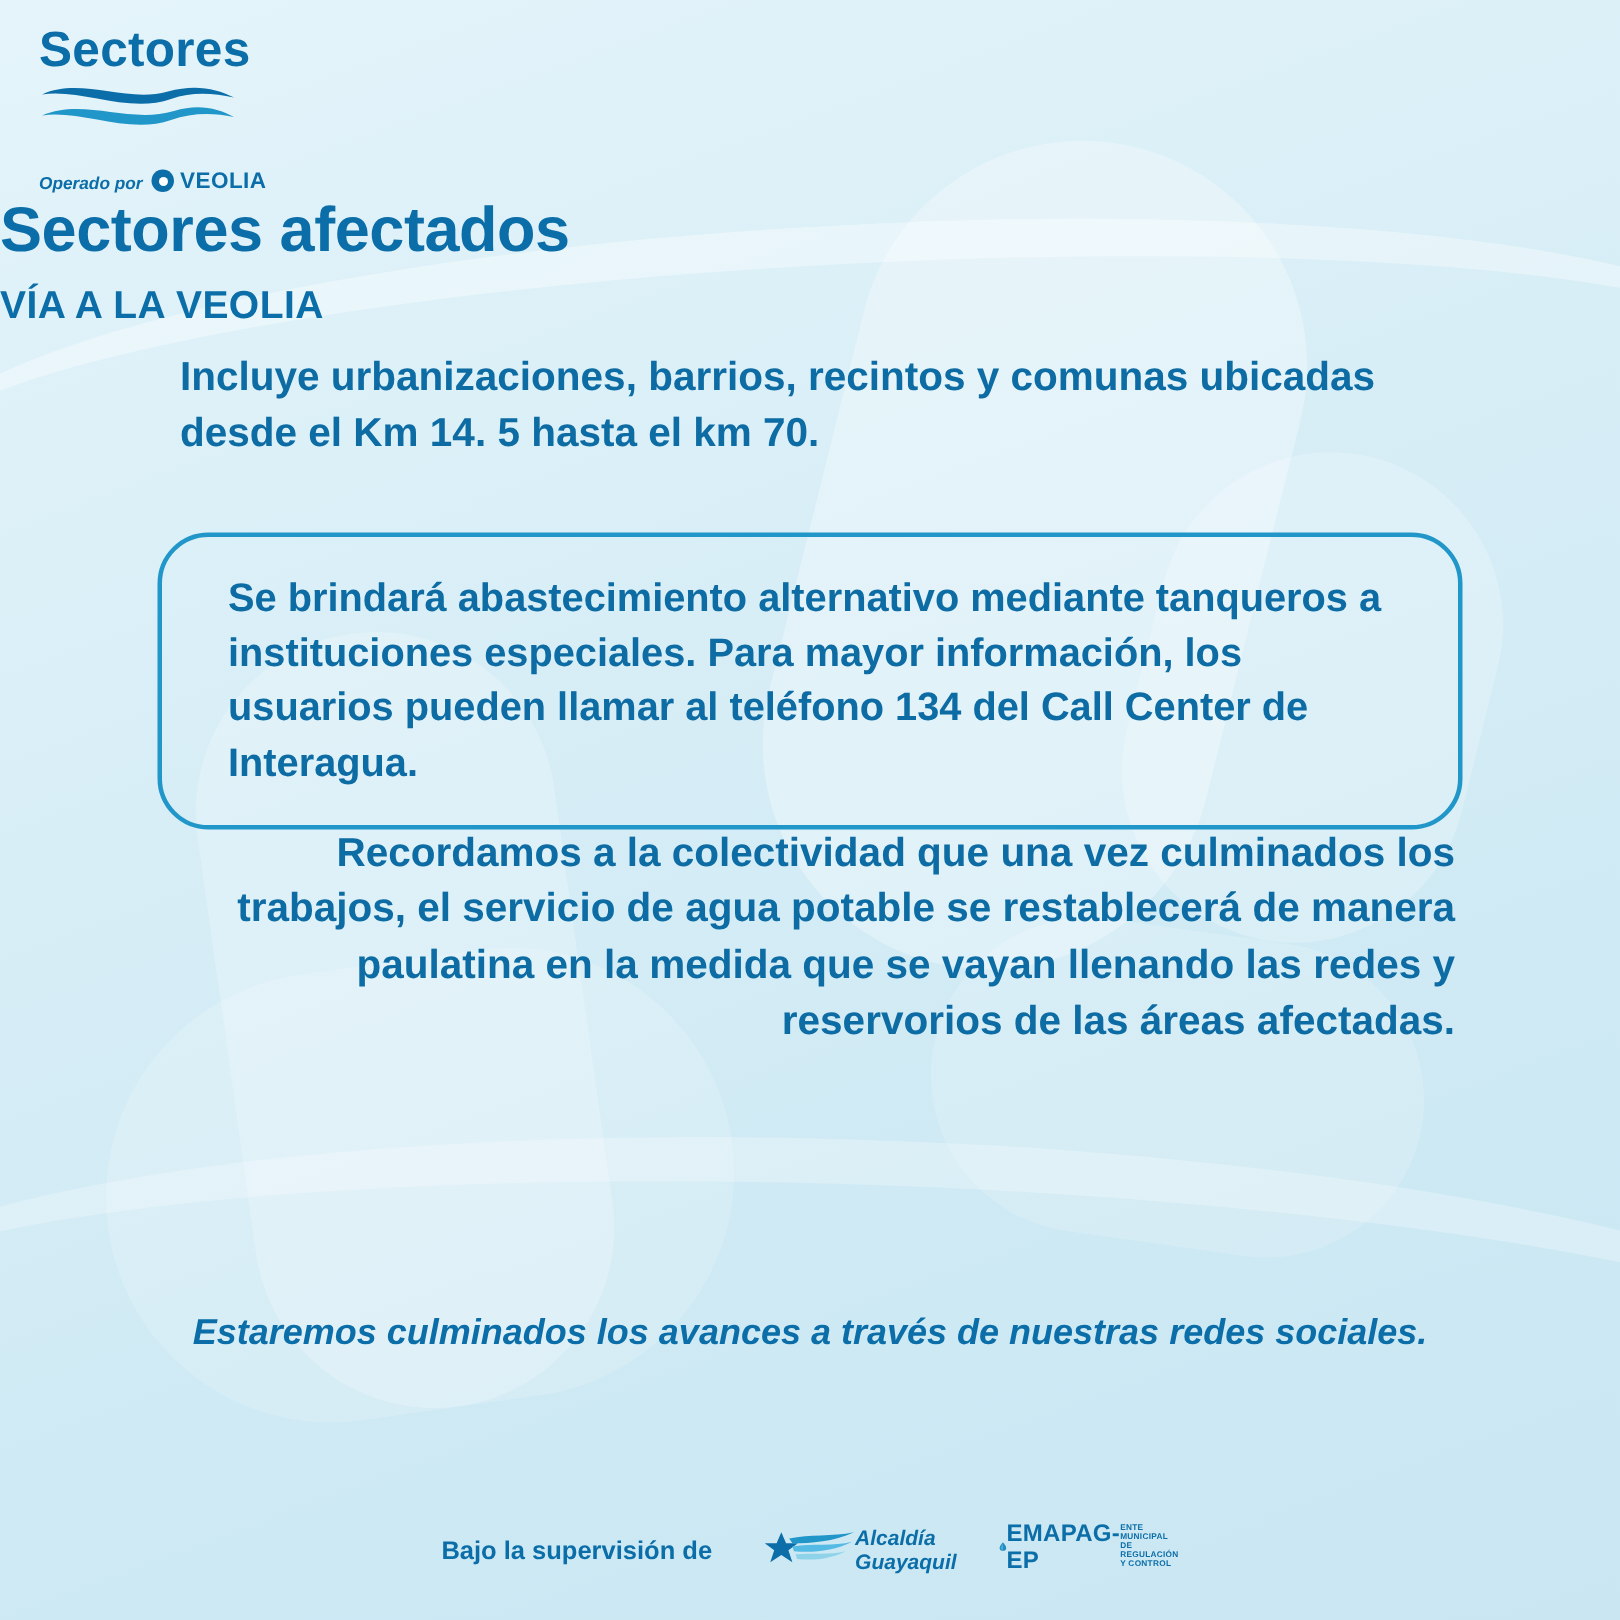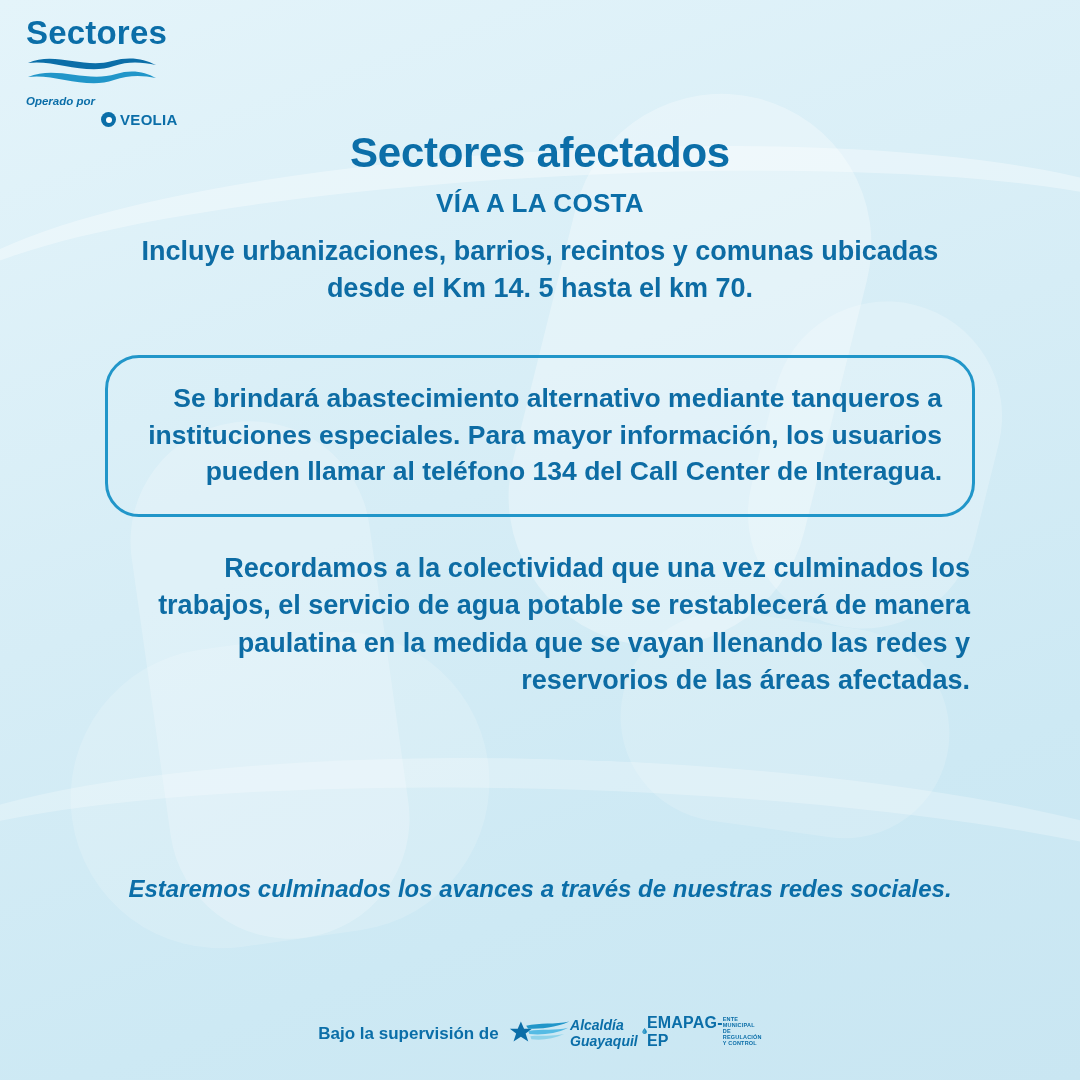--- a/index.html
+++ b/index.html
@@ -113,7 +113,7 @@
   .logo-sub {
     margin-top: 4px;
     display: flex;
-    align-items: flex-start;
+    align-items: flex-end;
     gap: 6px;
   }
   .logo-sub-text {

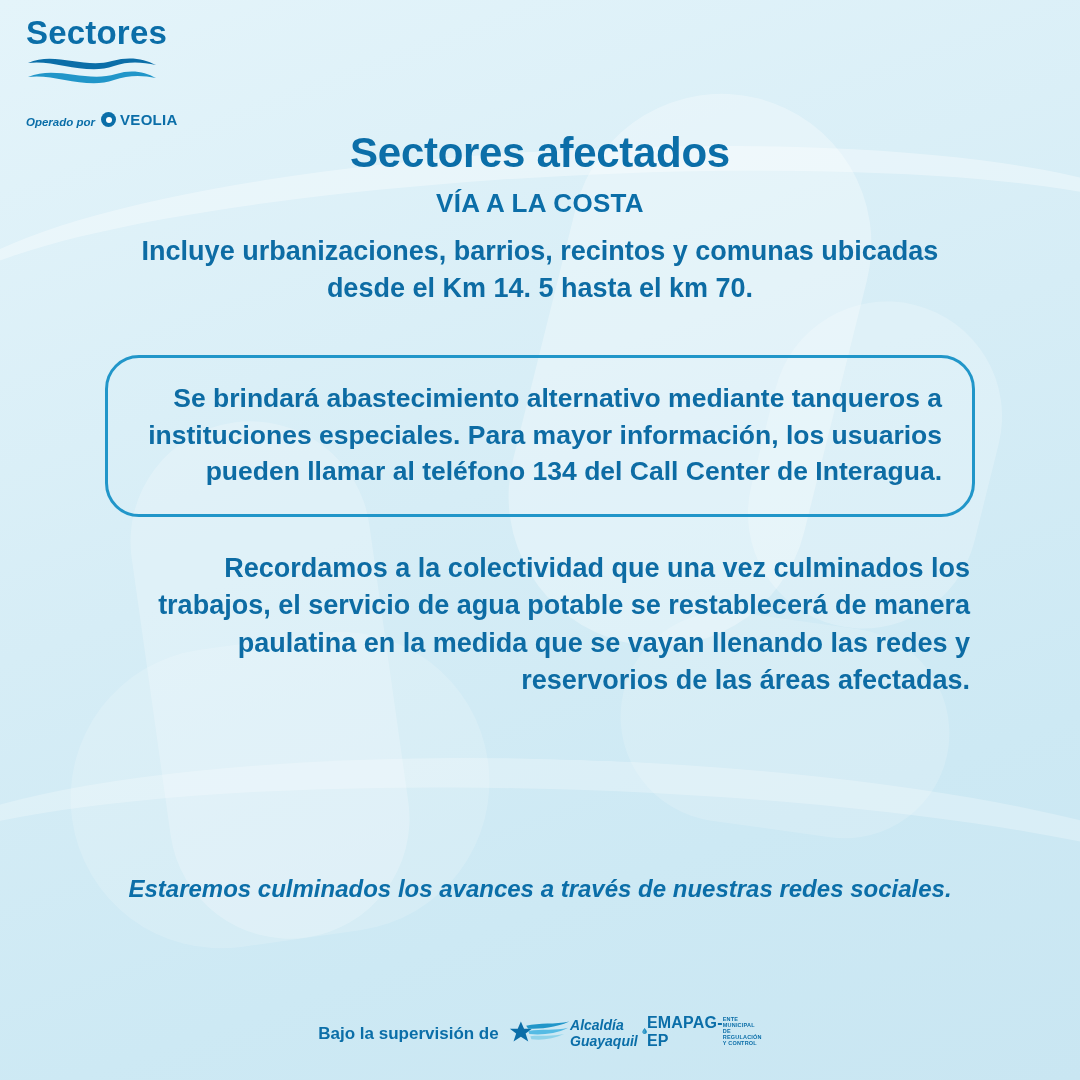--- a/index.html
+++ b/index.html
@@ -158,7 +158,6 @@
     left: 0;
     top: 130px;
     width: 1080px;
-    text-align: center;
   }
   .title {
     font-size: 42px;

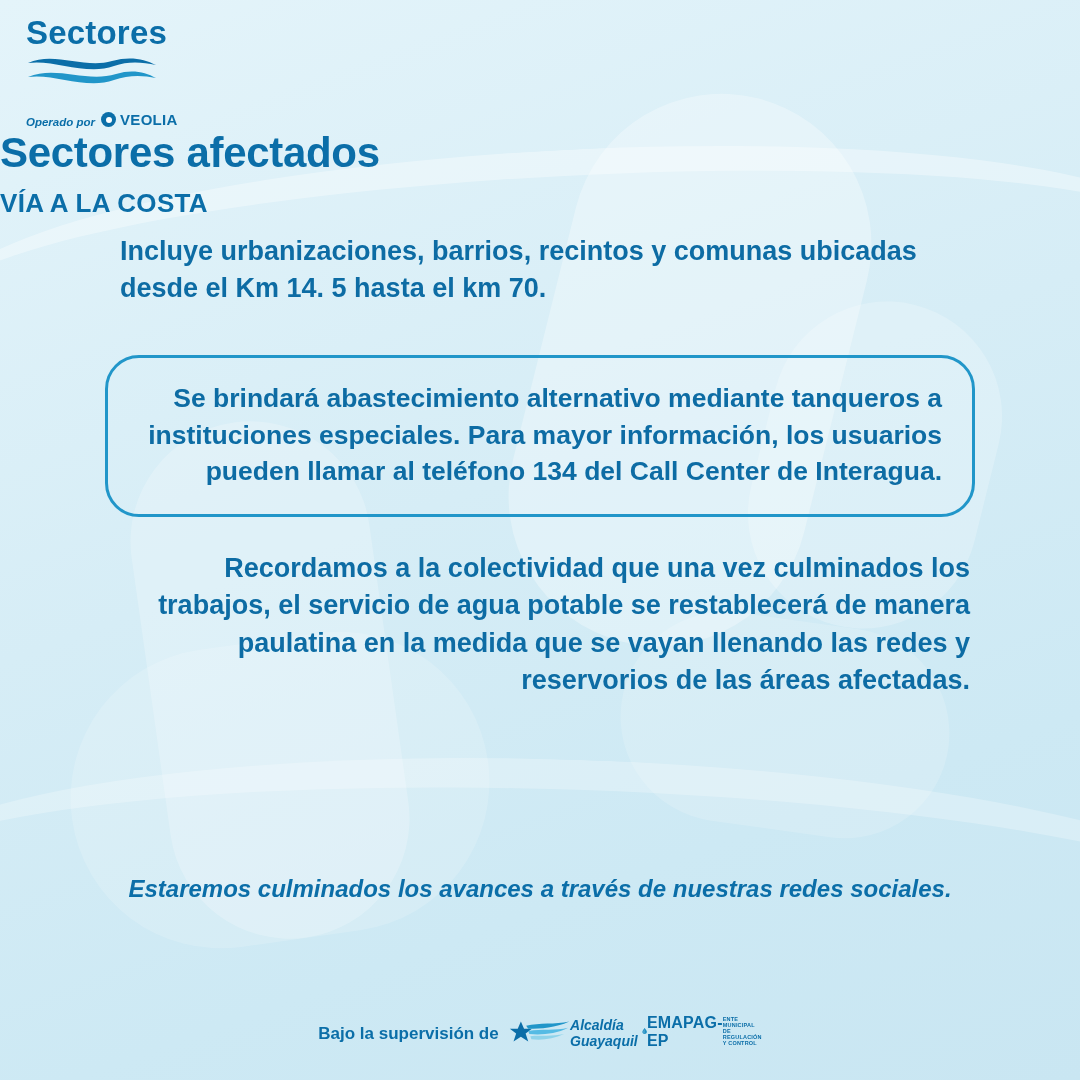--- a/index.html
+++ b/index.html
@@ -338,7 +338,7 @@
 
   <div class="header-block">
     <div class="title">Sectores afectados</div>
-    <div class="subtitle">VÍA A LA COSTA</div>
+    <div class="subtitle">VÍA A LA VEOLIA</div>
     <div class="lead">Incluye urbanizaciones, barrios, recintos y comunas ubicadas desde el Km 14. 5 hasta el km 70.</div>
   </div>
 

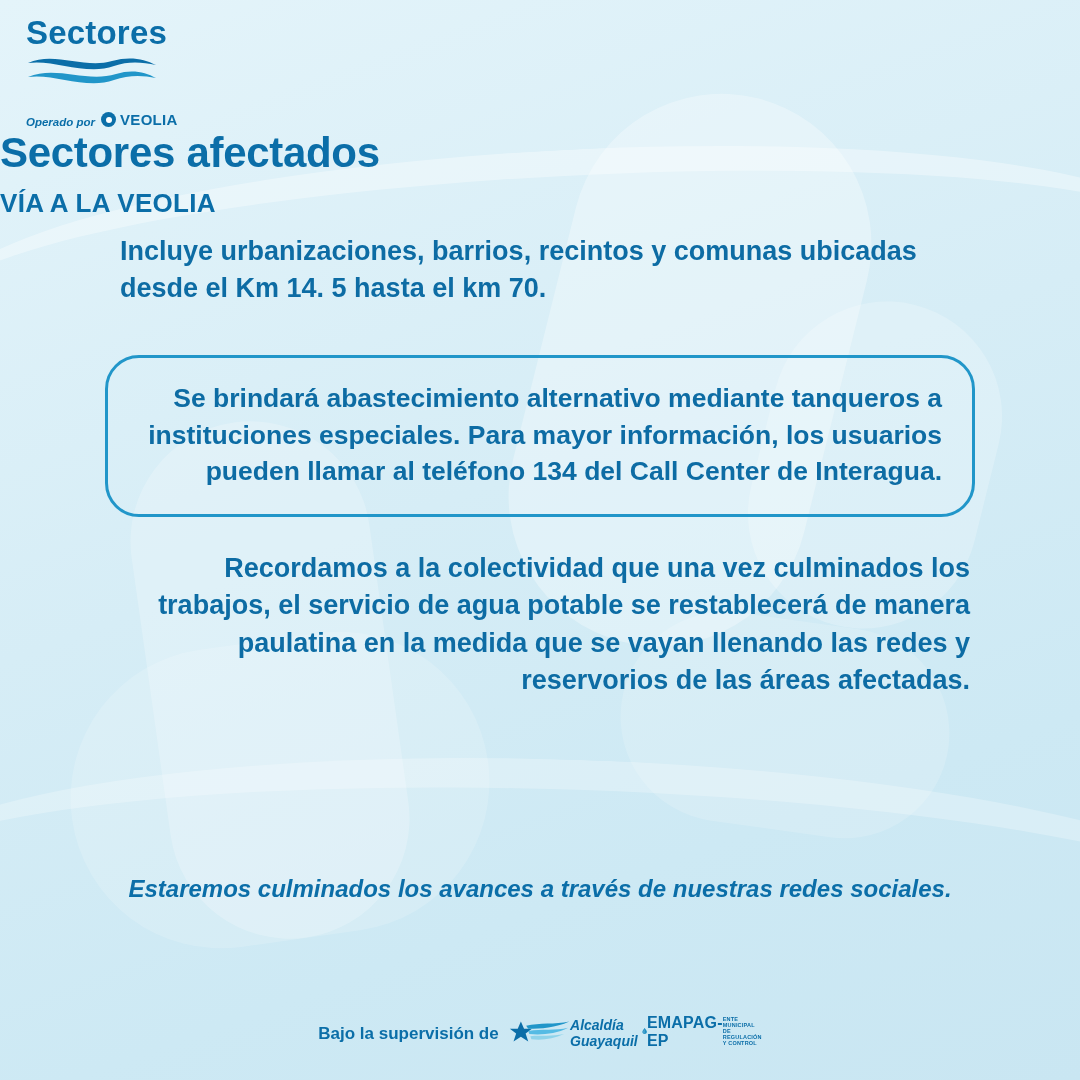--- a/index.html
+++ b/index.html
@@ -191,8 +191,8 @@
     box-sizing: border-box;
     border: 3px solid #2196c9;
     border-radius: 34px;
-    padding: 22px 30px 24px;
-    text-align: right;
+    padding: 22px 44px 24px;
+    text-align: left;
   }
   .callout-outline p {
     margin: 0;

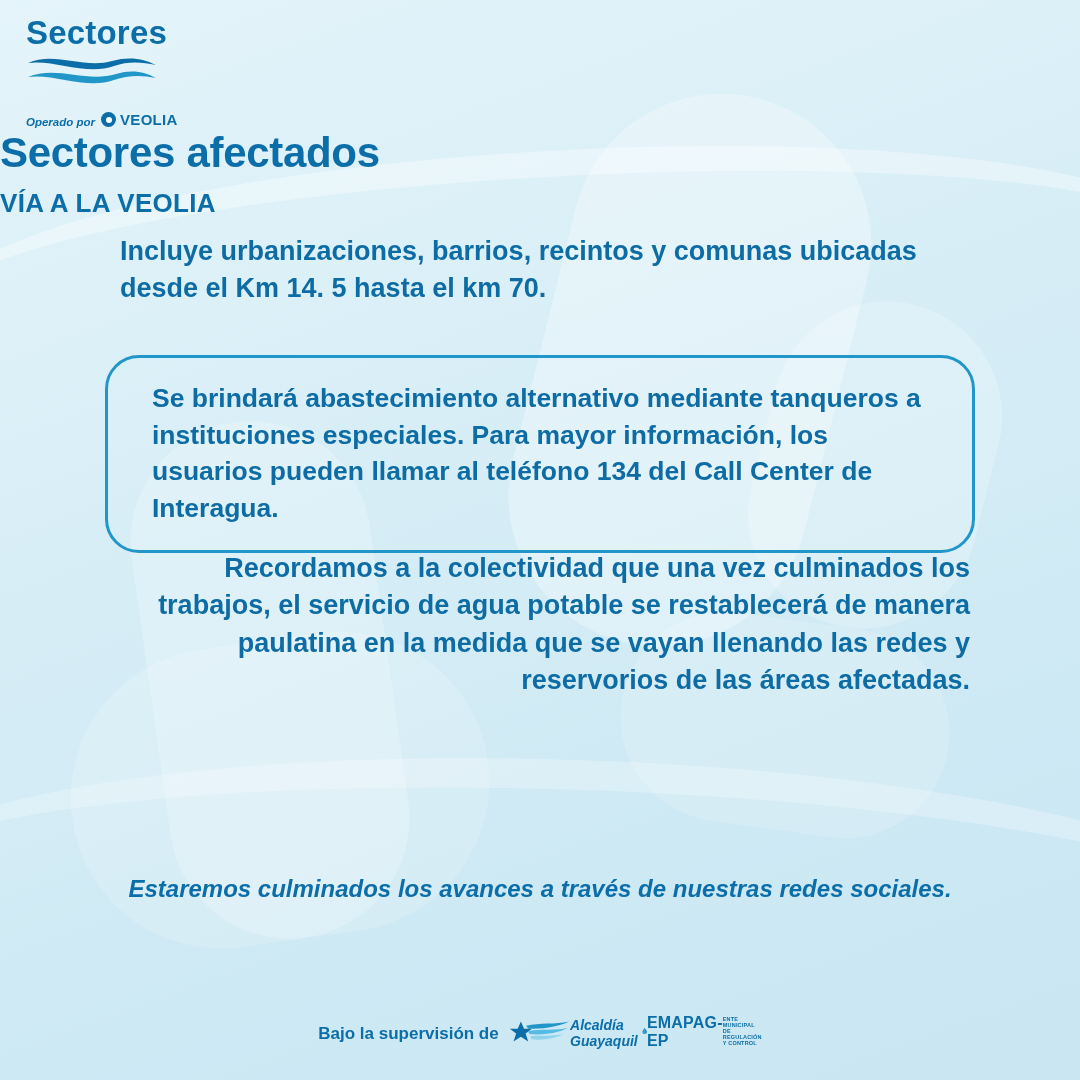--- a/index.html
+++ b/index.html
@@ -260,7 +260,7 @@
     display: flex;
     align-items: flex-end;
     justify-content: center;
-    gap: 4px;
+    gap: 28px;
   }
   .footer-text {
     font-size: 17px;

